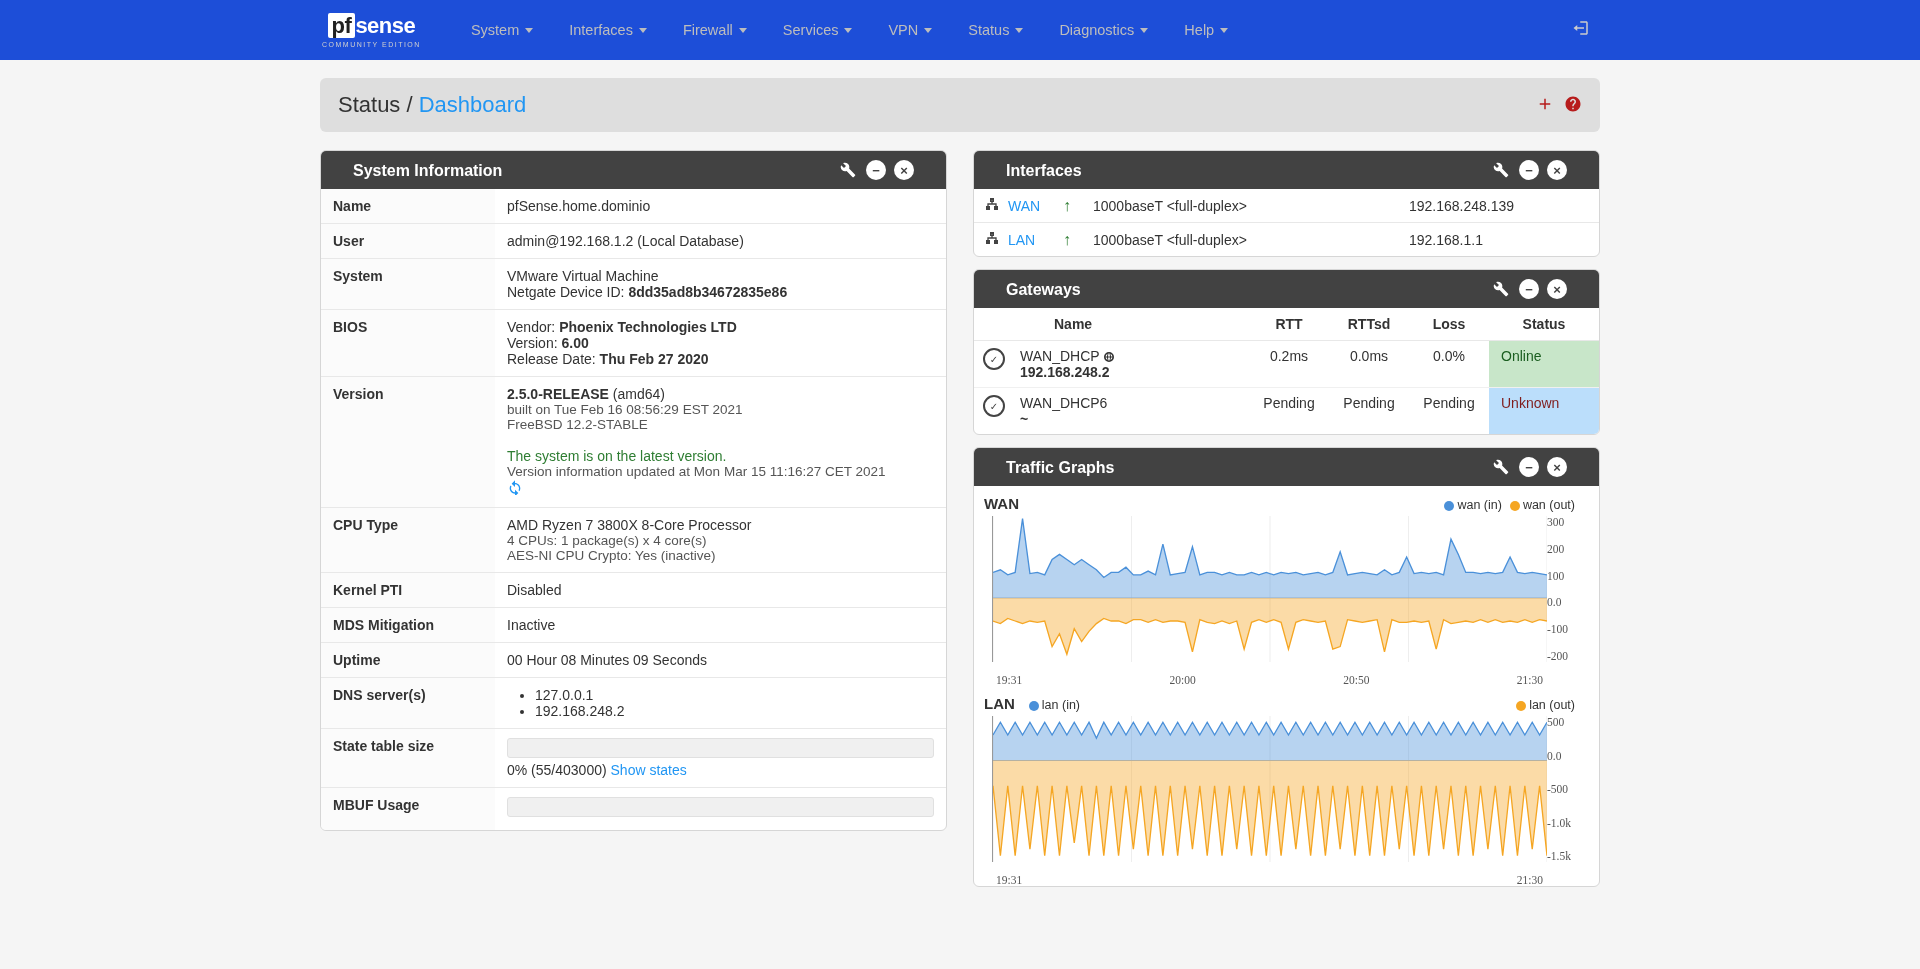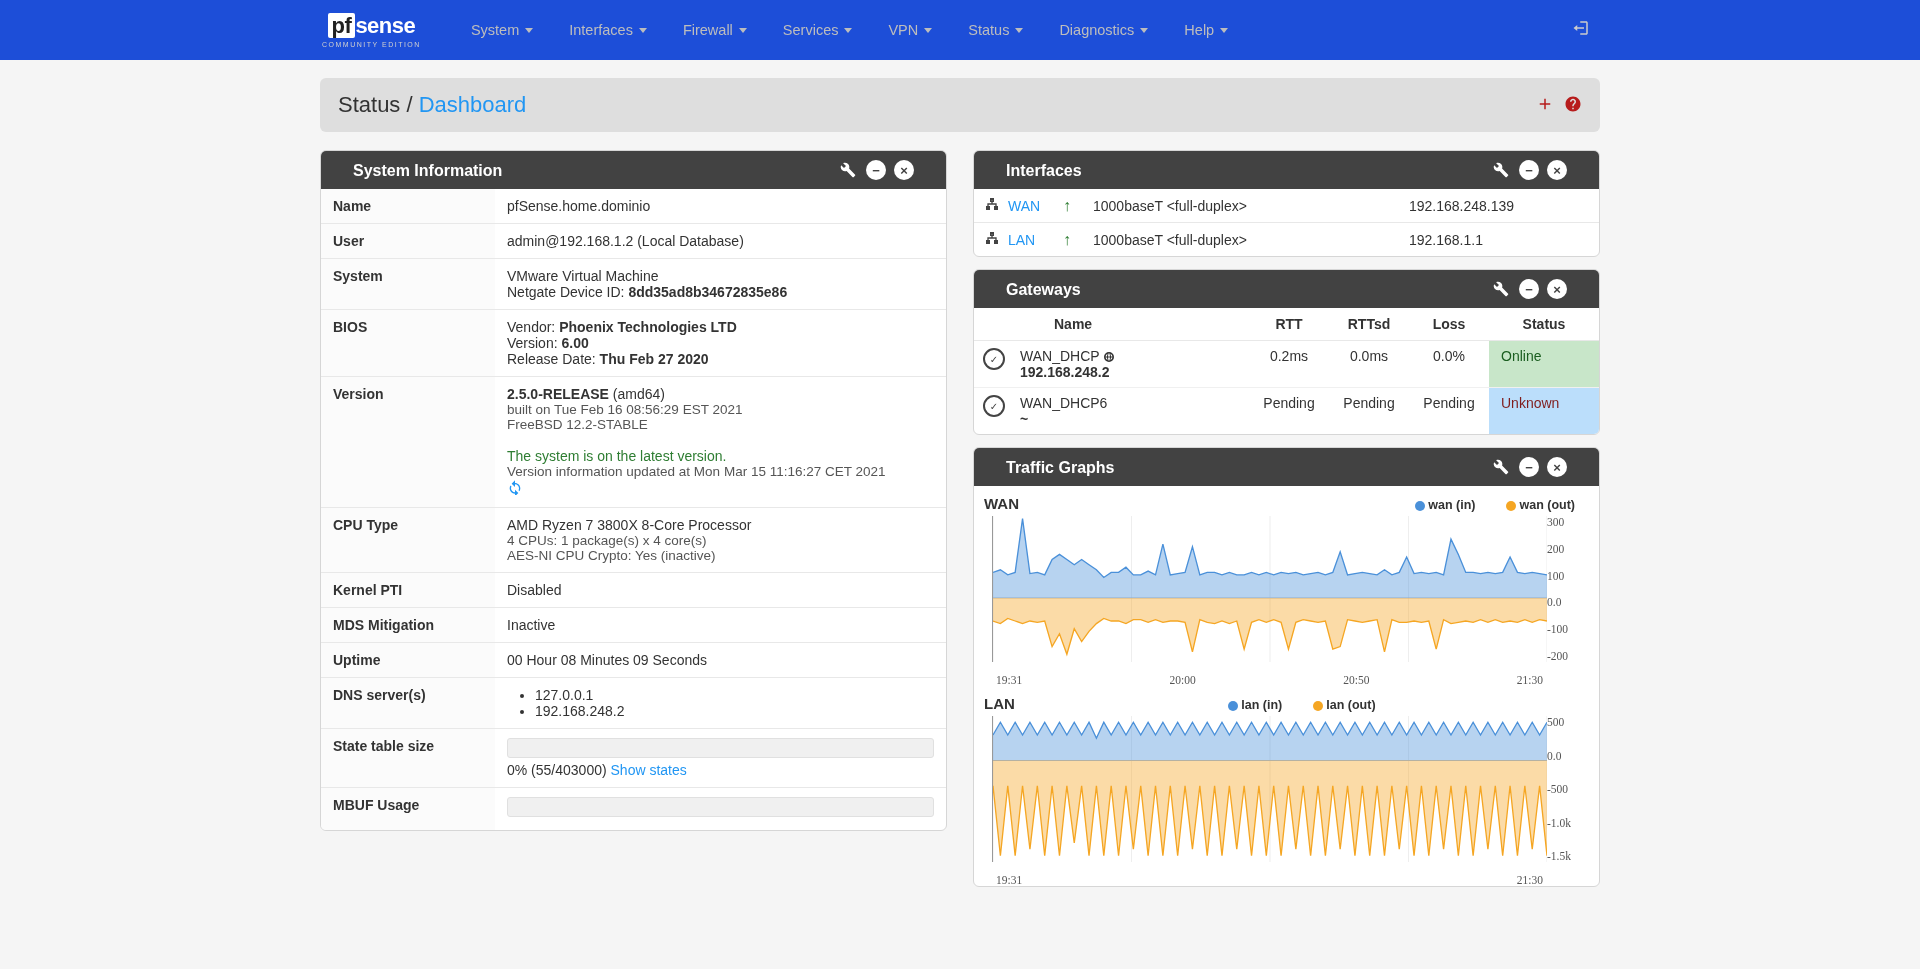--- a/index.html
+++ b/index.html
@@ -265,11 +265,10 @@
 }
 .traffic-legend {
   display: flex;
-  gap: 31px;
+  gap: 8px;
   justify-content: flex-end;
   padding: 6px 14px 2px;
   font-size: 12.5px;
-  font-weight: bold;
 }
 .dot {
   display: inline-block;

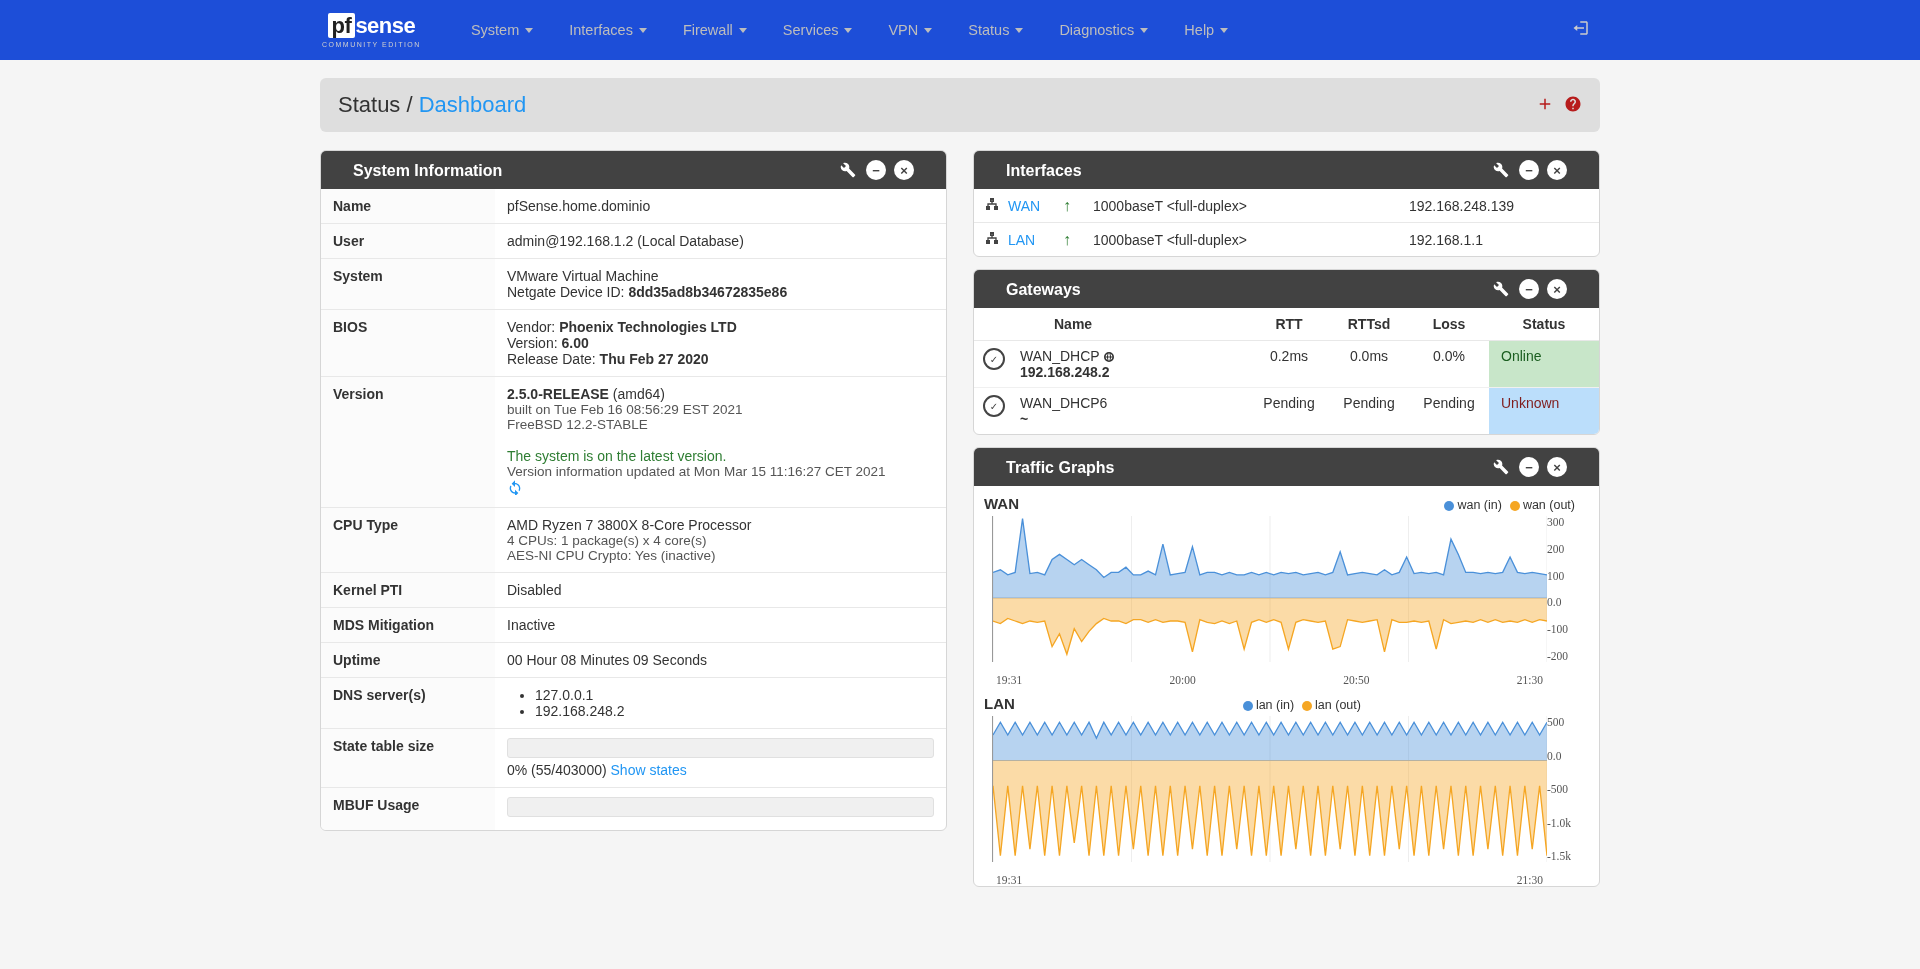--- a/index.html
+++ b/index.html
@@ -653,7 +653,7 @@
               <div>
                 <div class="graph-title-row">
                   <span class="graph-title">LAN</span>
-                  <div class="traffic-legend" style="flex:1;justify-content:center">
+                  <div class="traffic-legend" style="flex:1;justify-content:space-between">
                     <span><span class="dot blue"></span>lan (in)</span>
                     <span><span class="dot orange"></span>lan (out)</span>
                   </div>

